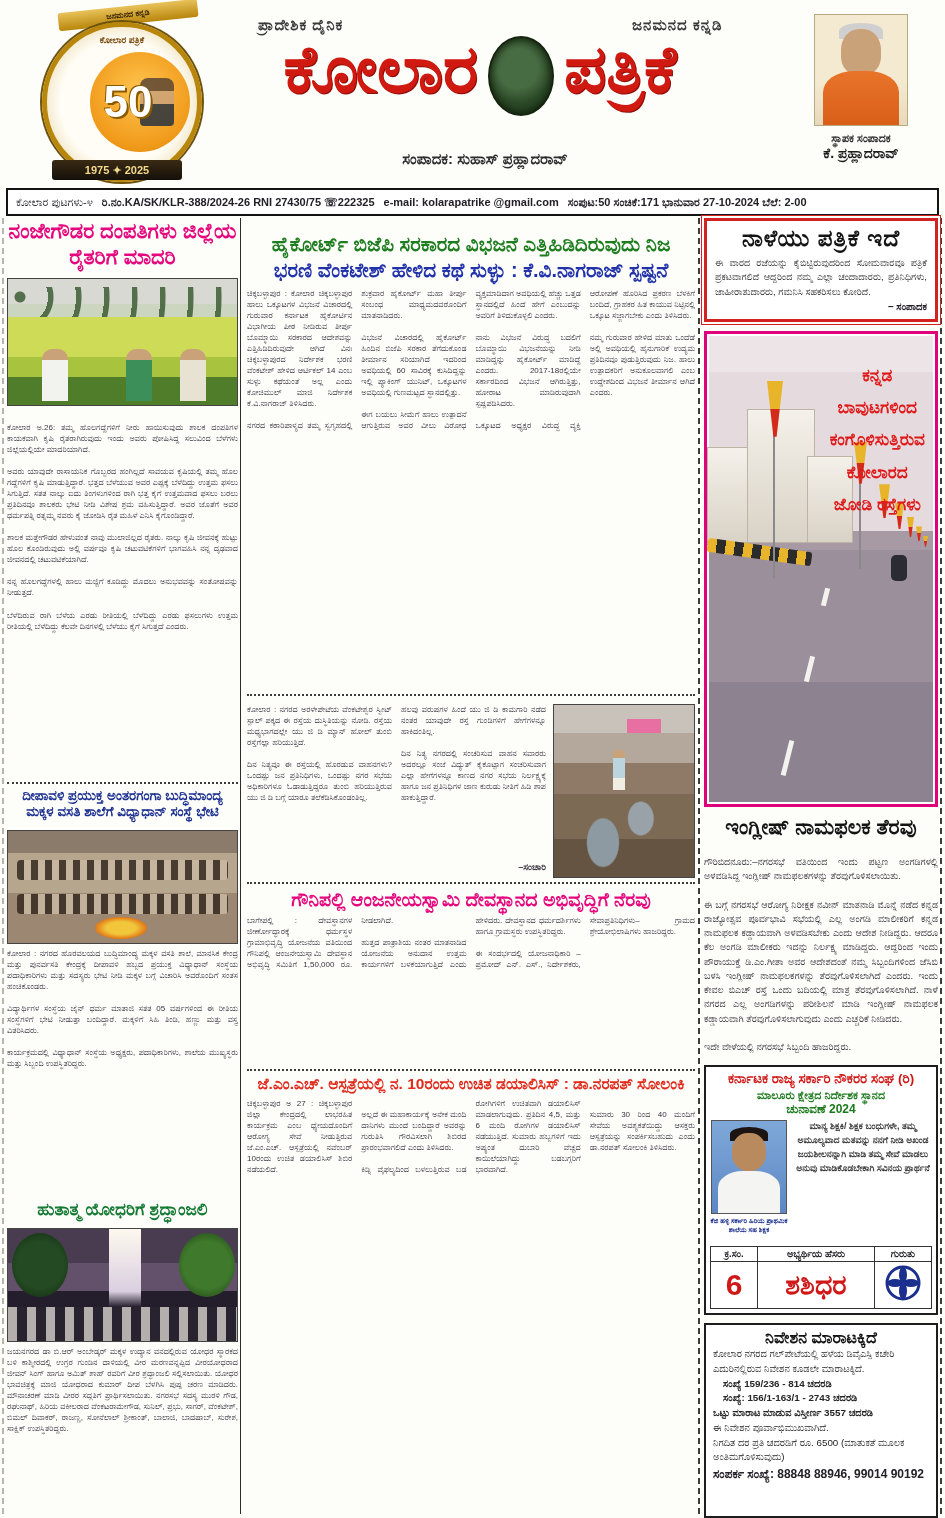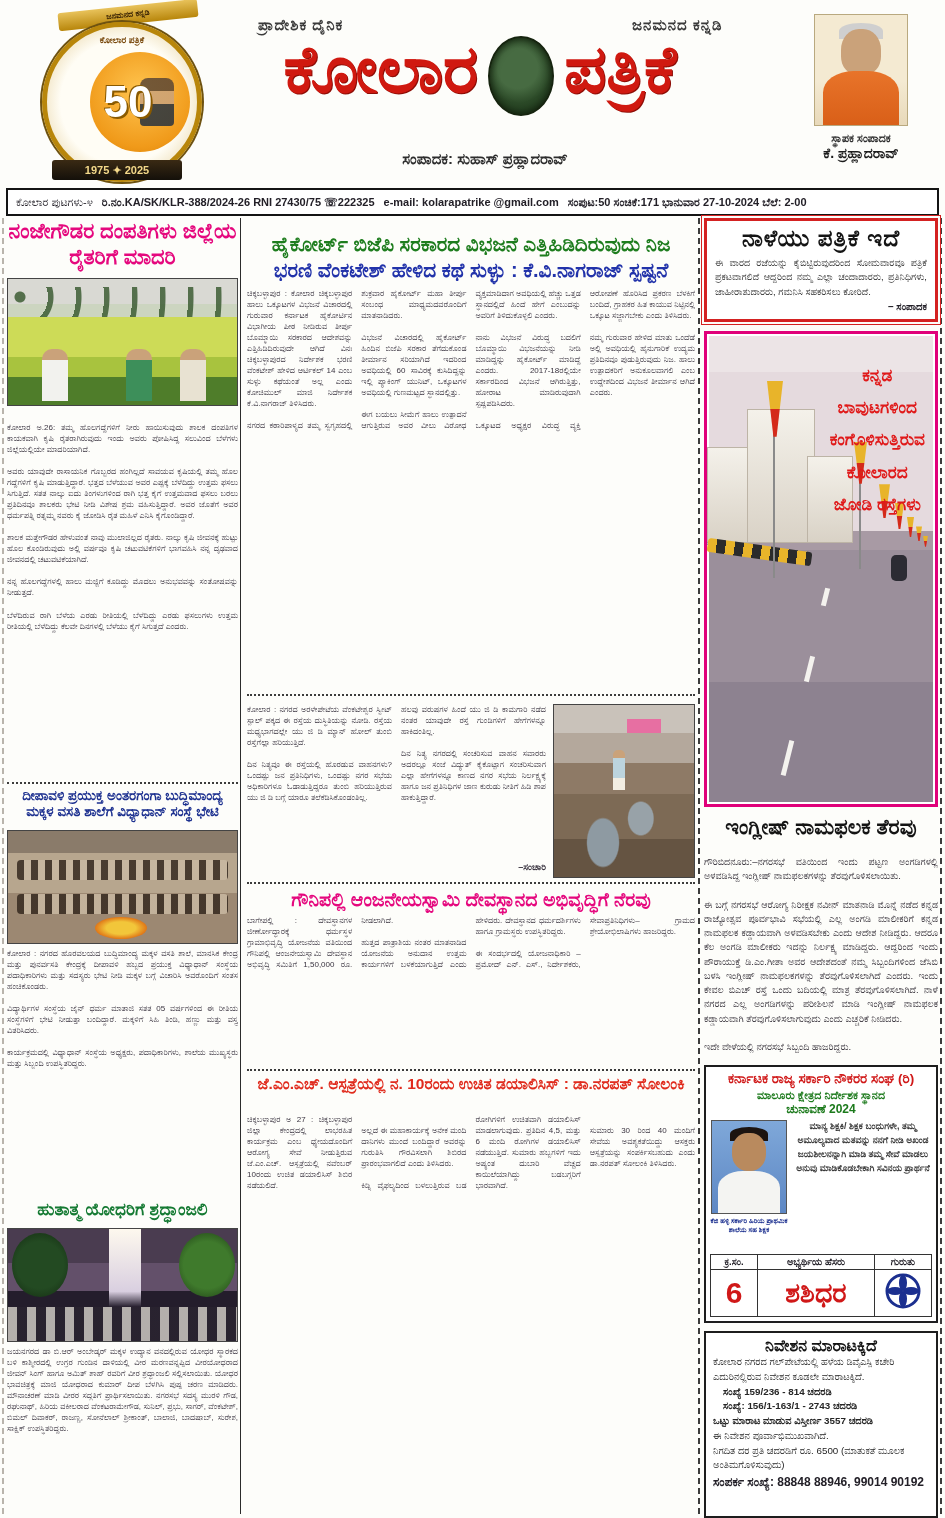--- a/index.html
+++ b/index.html
@@ -288,7 +288,7 @@
       <div class="hdiv"></div>
 
       <div class="headline h-red">ಜೆ.ಎಂ.ಎಚ್. ಆಸ್ಪತ್ರೆಯಲ್ಲಿ ನ. 10ರಂದು ಉಚಿತ ಡಯಾಲಿಸಿಸ್ : ಡಾ.ನರಪತ್ ಸೋಲಂಕಿ</div>
-      <div class="body-text cols4" style="flex:1;margin-top:20px;">ಚಿಕ್ಕಬಳ್ಳಾಪುರ ಅ 27 : ಚಿಕ್ಕಬಳ್ಳಾಪುರ ಜಿಲ್ಲಾ ಕೇಂದ್ರದಲ್ಲಿ ಲಾಭರಹಿತ ಕಾರ್ಯಕ್ರಮ ಎಂಬ ಧ್ಯೇಯದೊಂದಿಗೆ ಆರೋಗ್ಯ ಸೇವೆ ನೀಡುತ್ತಿರುವ ಜೆ.ಎಂ.ಎಚ್. ಆಸ್ಪತ್ರೆಯಲ್ಲಿ ನವೆಂಬರ್ 10ರಂದು ಉಚಿತ ಡಯಾಲಿಸಿಸ್ ಶಿಬಿರ ನಡೆಯಲಿದೆ.
+      <div class="body-text cols4" style="flex:1;margin-top:4px;">ಚಿಕ್ಕಬಳ್ಳಾಪುರ ಅ 27 : ಚಿಕ್ಕಬಳ್ಳಾಪುರ ಜಿಲ್ಲಾ ಕೇಂದ್ರದಲ್ಲಿ ಲಾಭರಹಿತ ಕಾರ್ಯಕ್ರಮ ಎಂಬ ಧ್ಯೇಯದೊಂದಿಗೆ ಆರೋಗ್ಯ ಸೇವೆ ನೀಡುತ್ತಿರುವ ಜೆ.ಎಂ.ಎಚ್. ಆಸ್ಪತ್ರೆಯಲ್ಲಿ ನವೆಂಬರ್ 10ರಂದು ಉಚಿತ ಡಯಾಲಿಸಿಸ್ ಶಿಬಿರ ನಡೆಯಲಿದೆ.
 
 ಅಲ್ಲದೆ ಈ ಮಹಾಕಾರ್ಯಕ್ಕೆ ಅನೇಕ ಮಂದಿ ದಾನಿಗಳು ಮುಂದೆ ಬಂದಿದ್ದಾರೆ ಅವರನ್ನು ಗುರುತಿಸಿ ಗೌರವಿಸಲಾಗಿ ಶಿಬಿರದ ಪ್ರಾರಂಭವಾಗಲಿದೆ ಎಂದು ತಿಳಿಸಿದರು.
 

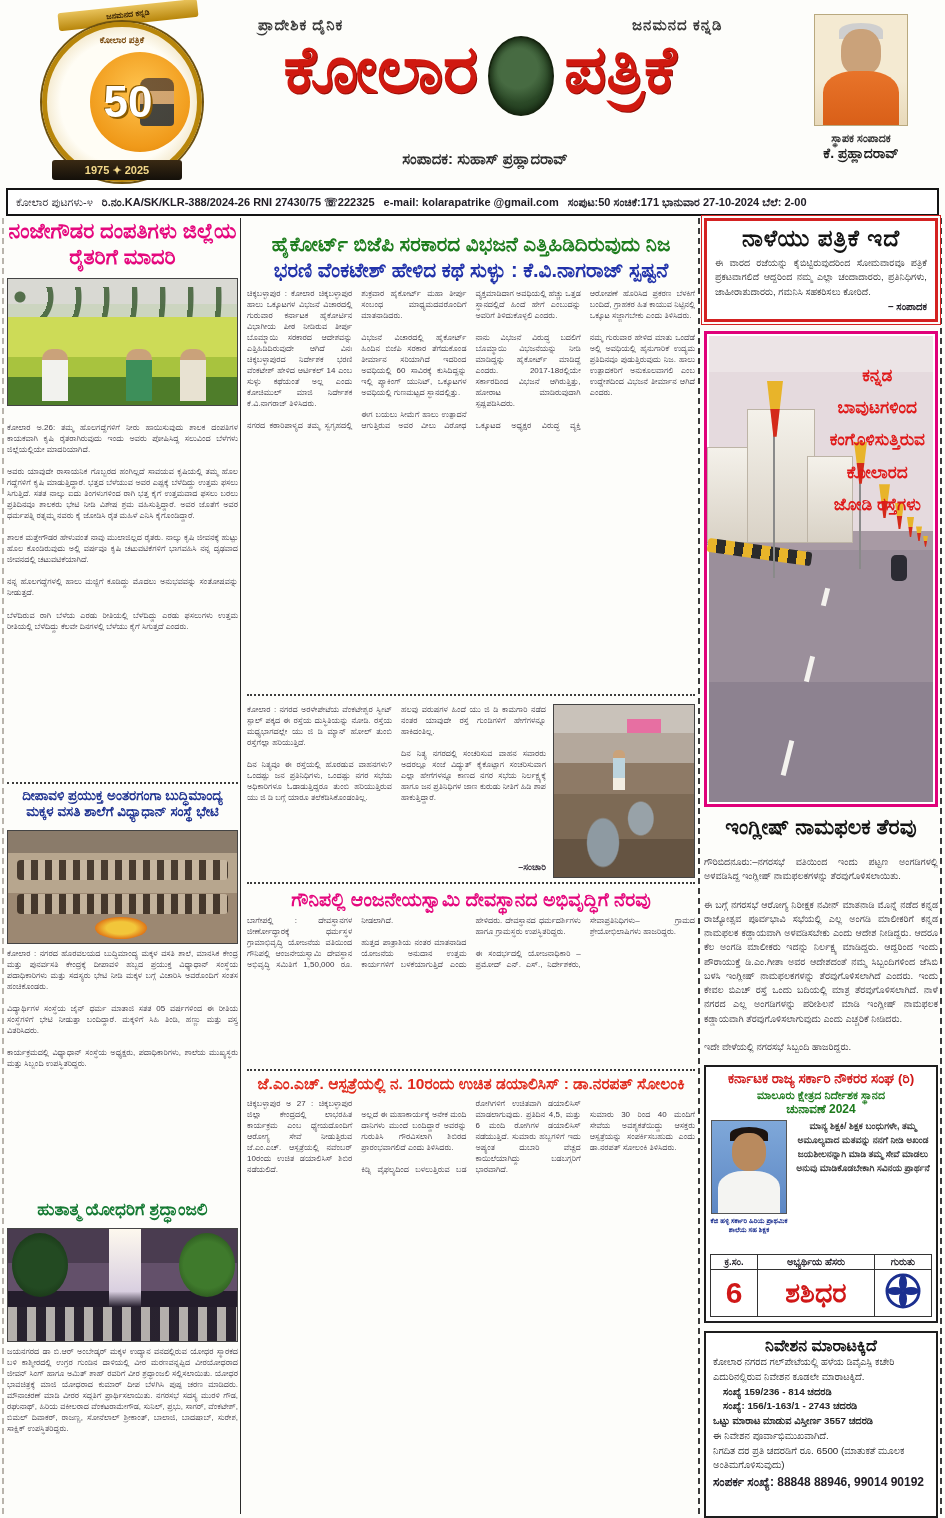--- a/index.html
+++ b/index.html
@@ -135,7 +135,7 @@
   .cp-body{position:absolute;left:6px;top:50px;width:62px;height:42px;border-radius:40% 40% 0 0;background:#f4f4f2;}
   .cand-caption{font-size:6.8px;font-weight:bold;color:#1b2f8f;line-height:1.3;margin-top:3px;}
   .el-appeal{flex:1;font-size:9px;font-weight:bold;color:#3a3a3a;text-align:center;line-height:1.55;}
-  .el-table{width:100%;border-collapse:collapse;margin-top:20px;}
+  .el-table{width:100%;border-collapse:collapse;margin-top:12px;}
   .el-table td{border:1.5px solid #333;text-align:center;padding:1px 2px;}
   .el-th{font-size:9.5px;font-weight:bold;}
   .el-num{font-size:30px;font-weight:bold;color:#d01818;width:42px;}

